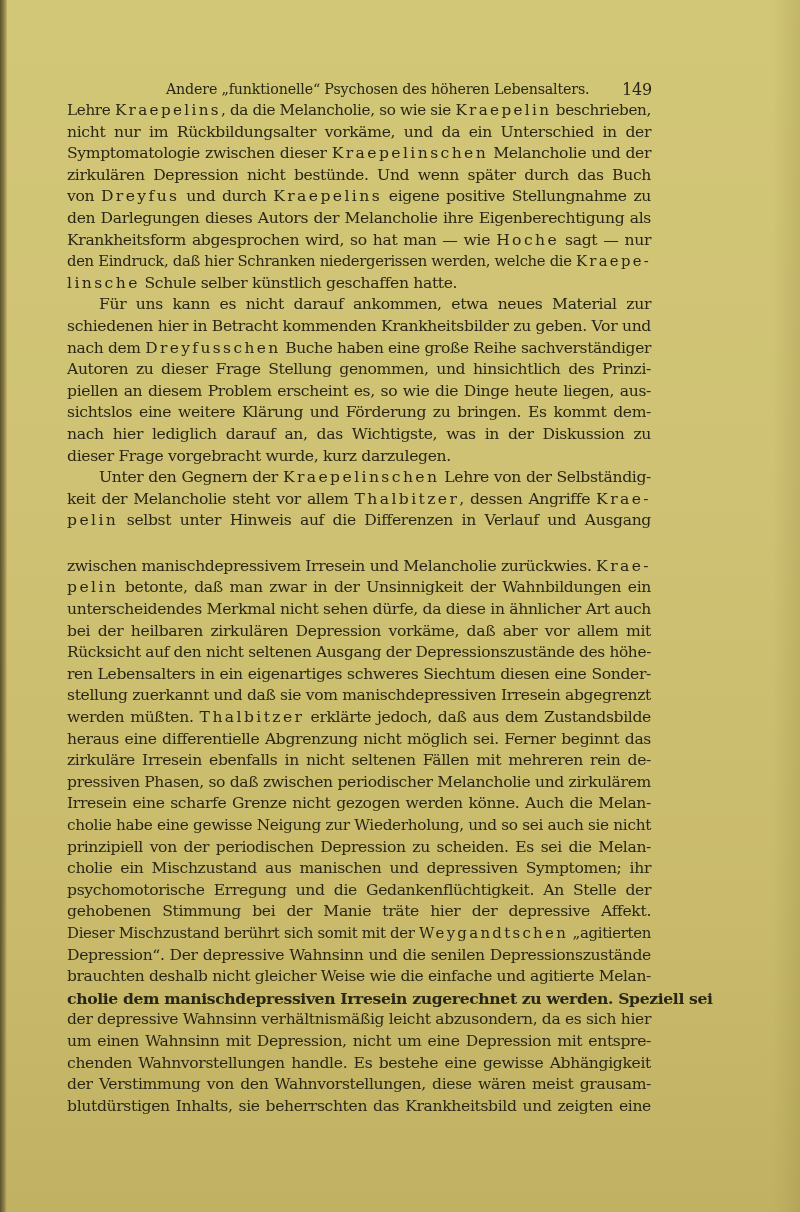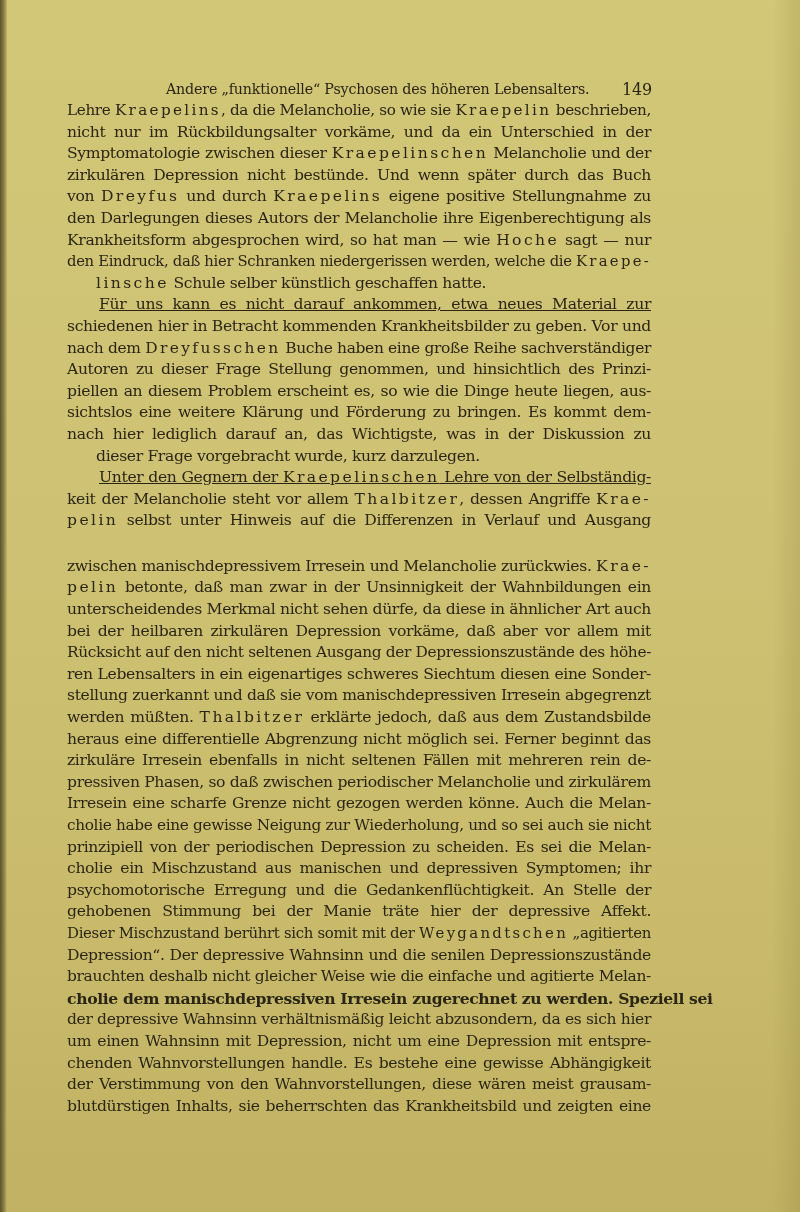--- a/index.html
+++ b/index.html
@@ -33,7 +33,7 @@
     letter-spacing: -0.35px;
     transform-origin: left;
   }
-  .line.last { text-align-last: left; margin-left: 29px; }
+  .line.last { text-align-last: left; }
   .line.indent { padding-left: 32px; text-decoration: underline; }
   .sp { letter-spacing: 2.4px; }
 </style>

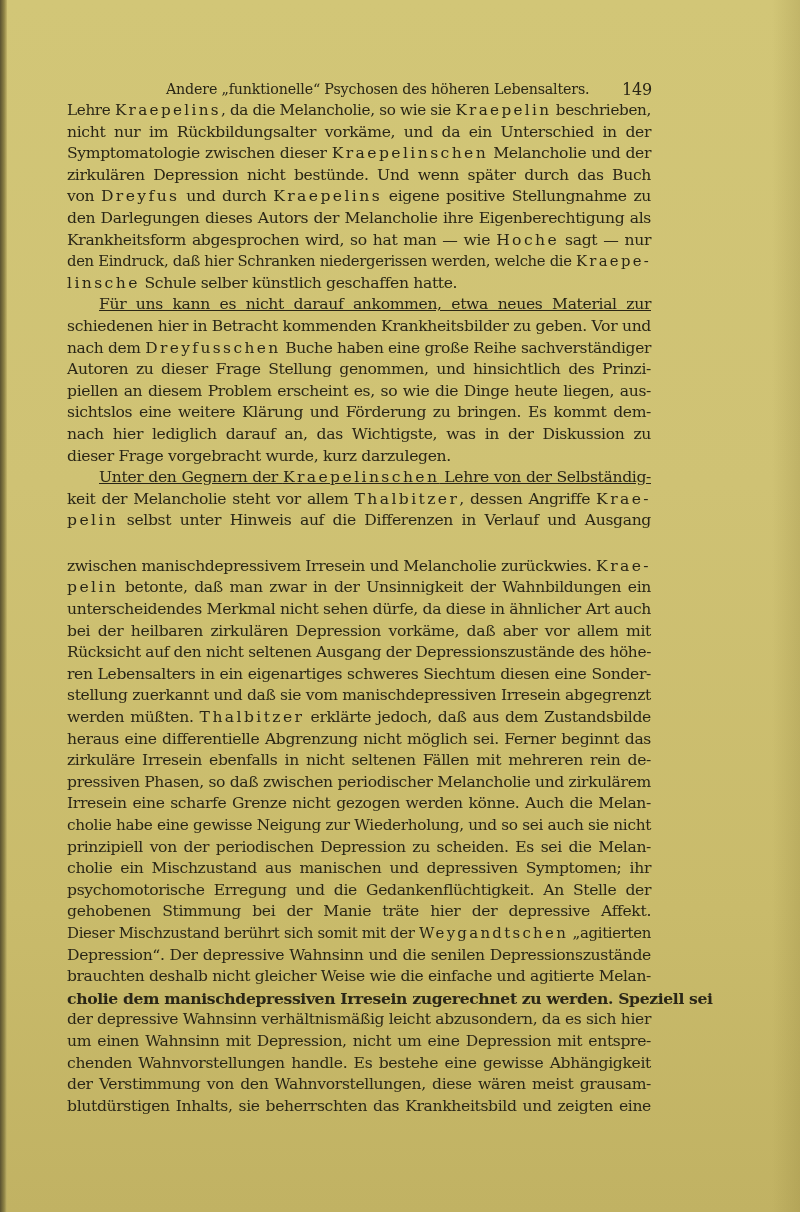--- a/index.html
+++ b/index.html
@@ -34,7 +34,7 @@
     transform-origin: left;
   }
   .line.last { text-align-last: left; }
-  .line.indent { padding-left: 32px; text-decoration: underline; }
+  .line.indent { padding-left: 32px; }
   .sp { letter-spacing: 2.4px; }
 </style>
 </head>

